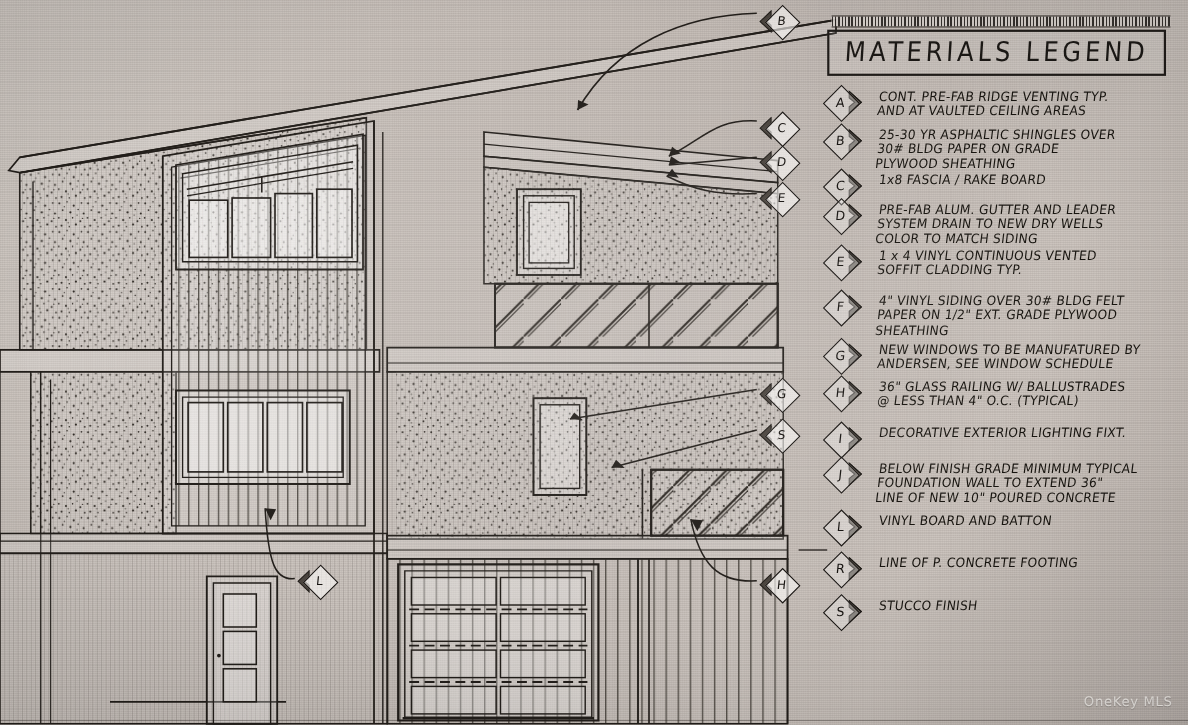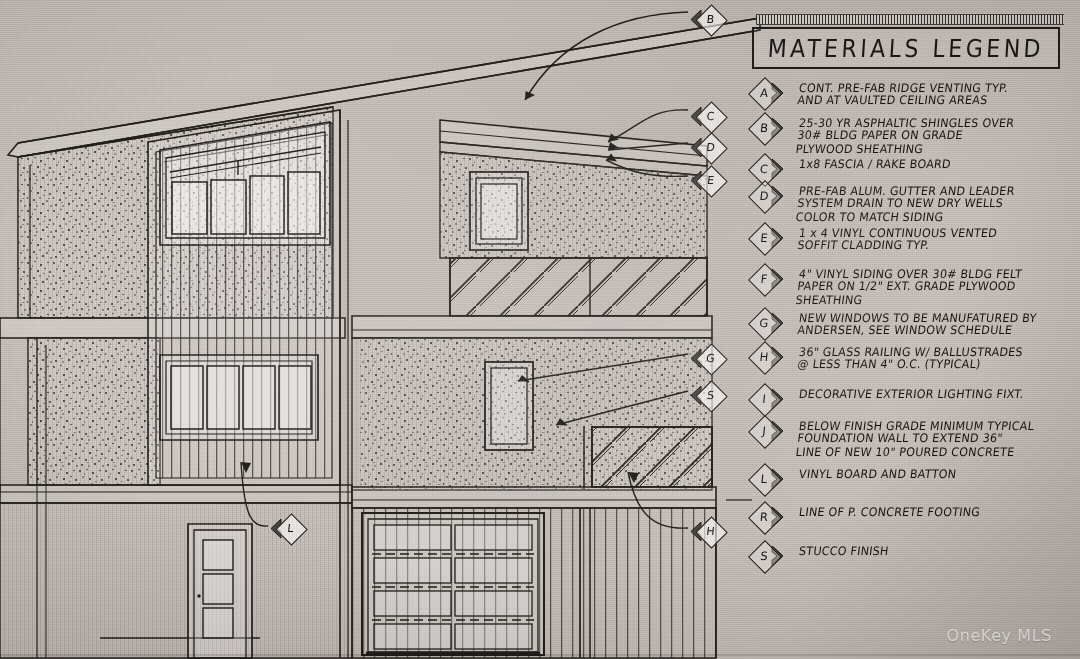--- a/index.html
+++ b/index.html
@@ -93,9 +93,9 @@
 
   
   .wm{
-    position:absolute;right:28px;bottom:14px;
+    position:absolute;right:14px;bottom:14px;
     font-family:"DejaVu Sans", sans-serif;
-    font-size:16px;letter-spacing:.6px;
+    font-size:12px;letter-spacing:.6px;
     color:rgba(250,248,245,0.62);
     text-shadow:0 1px 1px rgba(0,0,0,0.20);
     font-weight:400;

